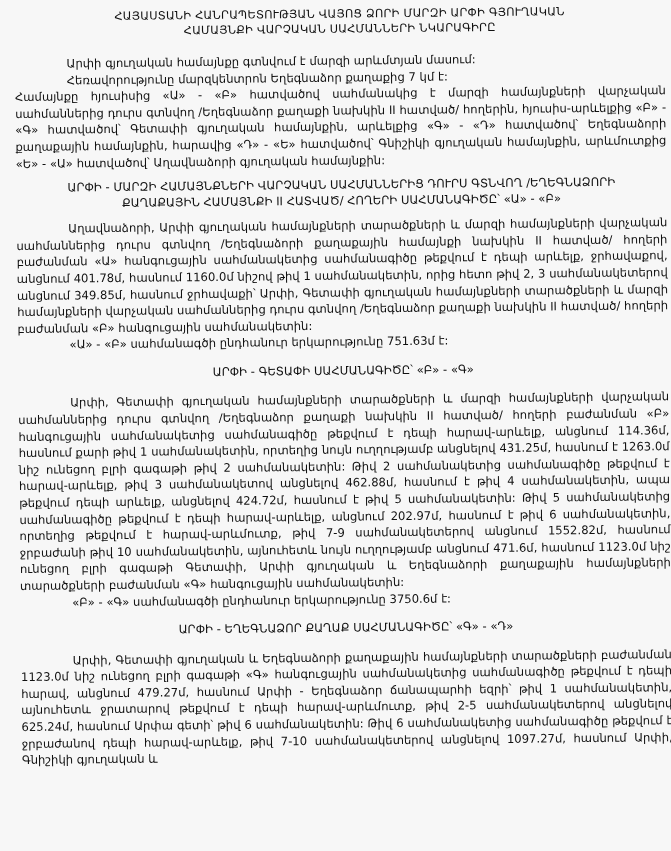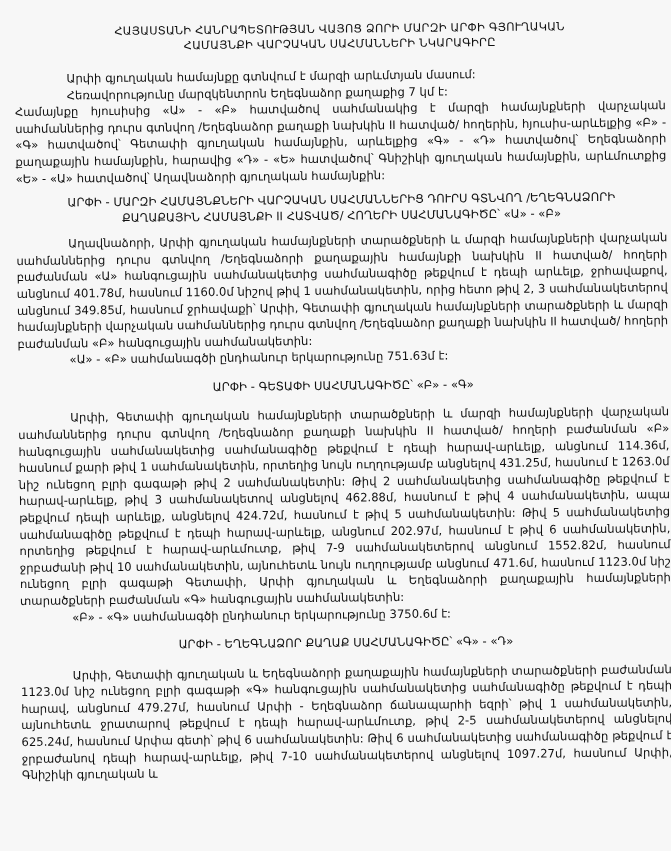--- a/index.html
+++ b/index.html
@@ -11,7 +11,7 @@
       font-size: 11.6px;
       line-height: 16.6px;
     }
-    .page { position: relative; width: 671px; height: 822px; padding: 21px 6px 0 14px; box-sizing: border-box; }
+    .page { position: relative; width: 671px; height: 822px; padding: 6px 6px 0 14px; box-sizing: border-box; }
     .title { text-align: center; font-size: 11.4px; line-height: 15px; letter-spacing: 0.2px; margin: 4px 0 0 0; font-weight: normal; }
     .title div { white-space: nowrap; }
     .section-title { text-align: center; font-size: 11.6px; line-height: 15.5px; margin: 0; }

